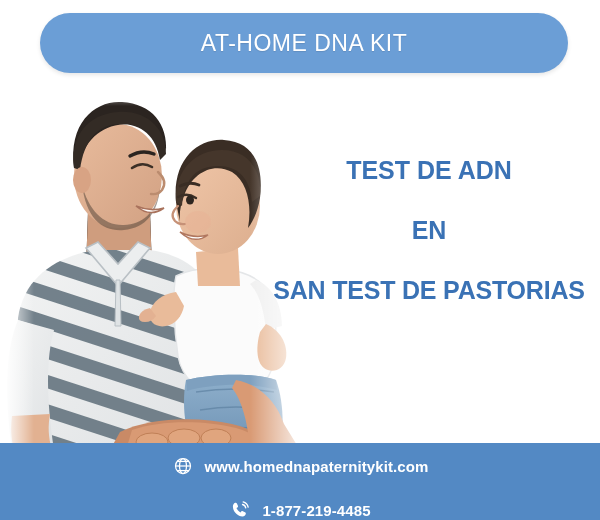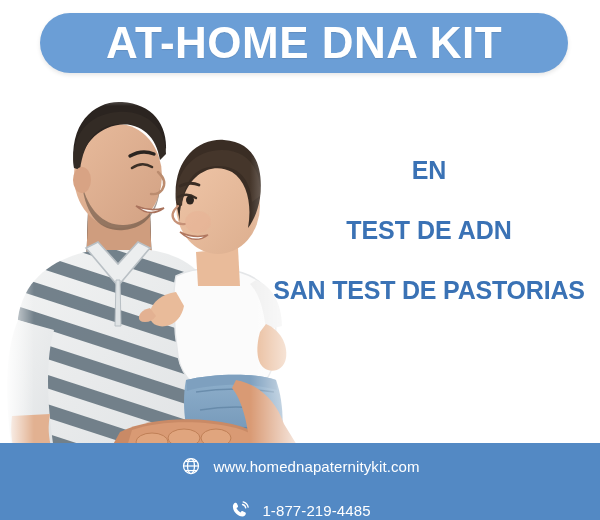--- a/index.html
+++ b/index.html
@@ -41,8 +41,8 @@
   }
   .title-text {
     color: #ffffff;
-    font-size: 44px;
-    font-weight: bold;
+    font-size: 23px;
+    font-weight: normal;
     letter-spacing: 0.5px;
     line-height: 1;
     white-space: nowrap;

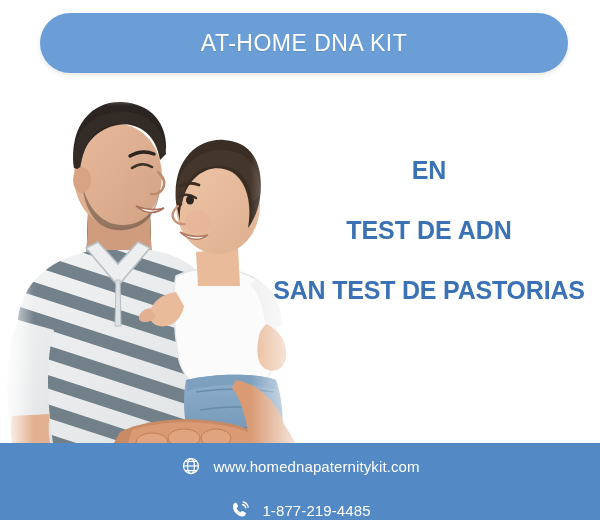--- a/index.html
+++ b/index.html
@@ -301,8 +301,8 @@
   </div>
 
   <div class="headline-block">
+    <div class="headline-line hl-1">TEST DE ADN</div>
     <div class="headline-line hl-2">EN</div>
-    <div class="headline-line hl-1">TEST DE ADN</div>
     <div class="headline-line hl-3">SAN TEST DE PASTORIAS</div>
   </div>
 

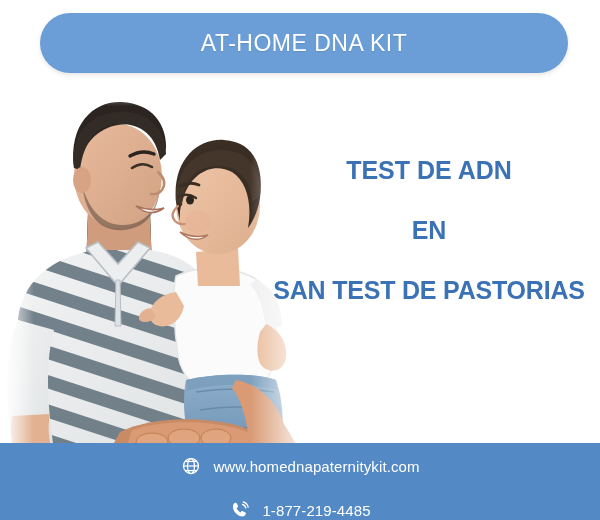--- a/index.html
+++ b/index.html
@@ -145,7 +145,7 @@
   .contact-text {
     color: #ffffff;
     font-size: 15px;
-    font-weight: normal;
+    font-weight: bold;
     letter-spacing: 0.1px;
   }
 </style>

